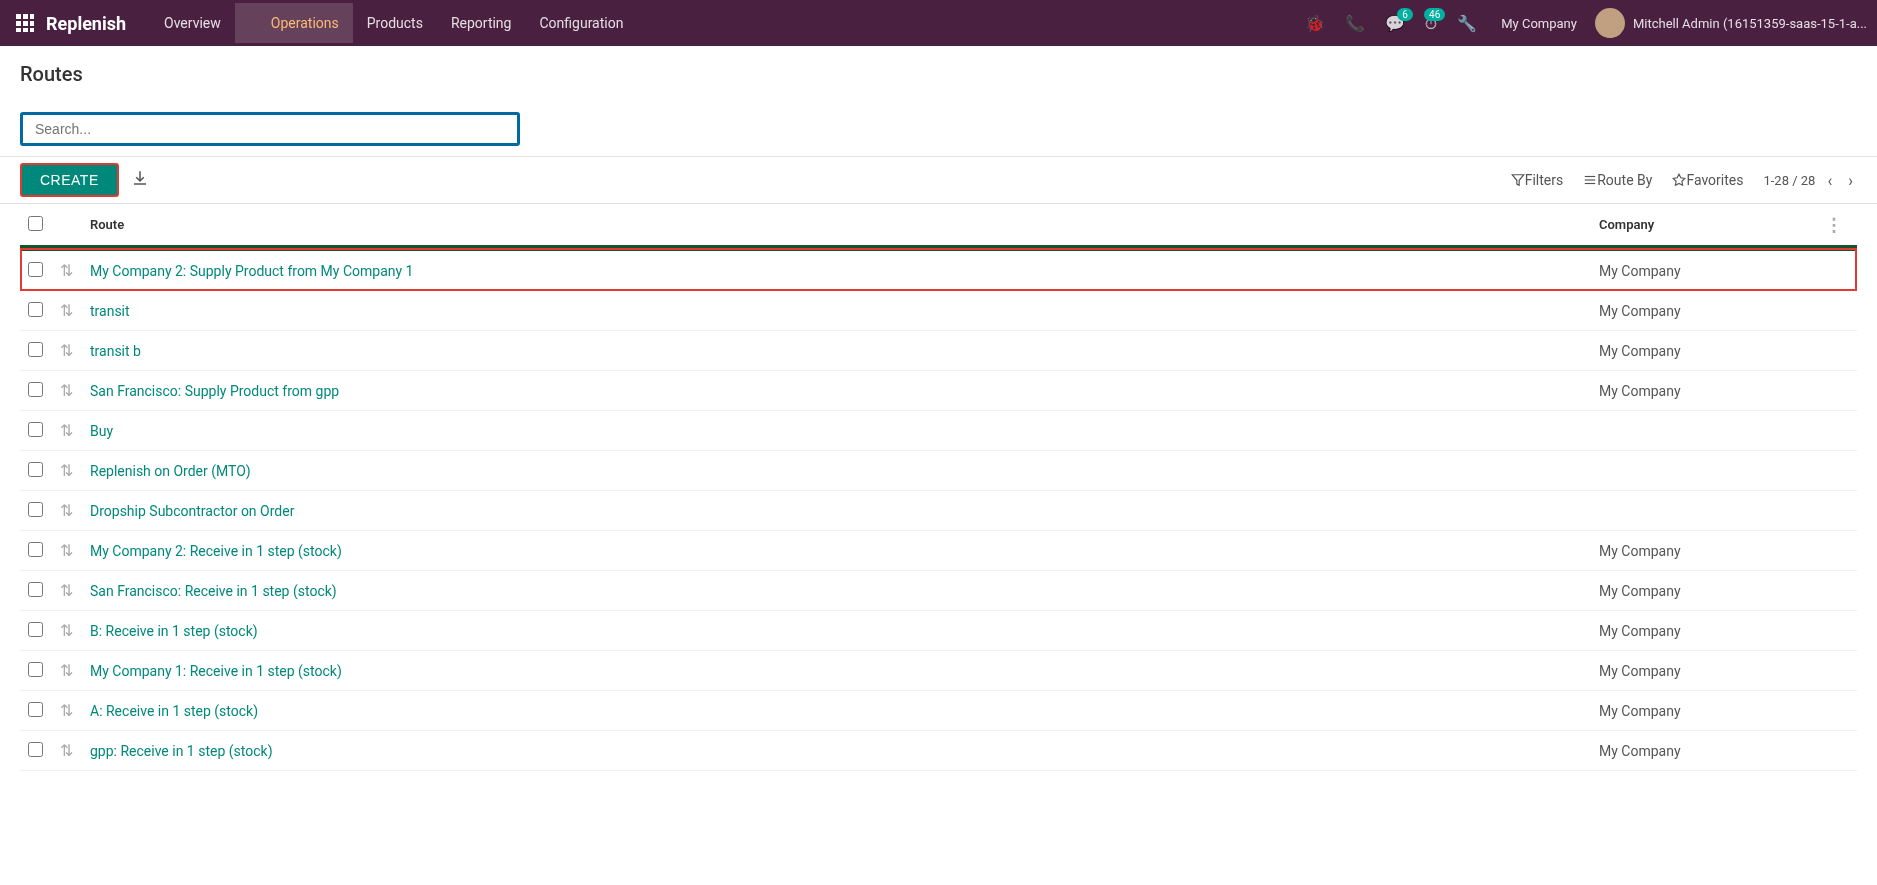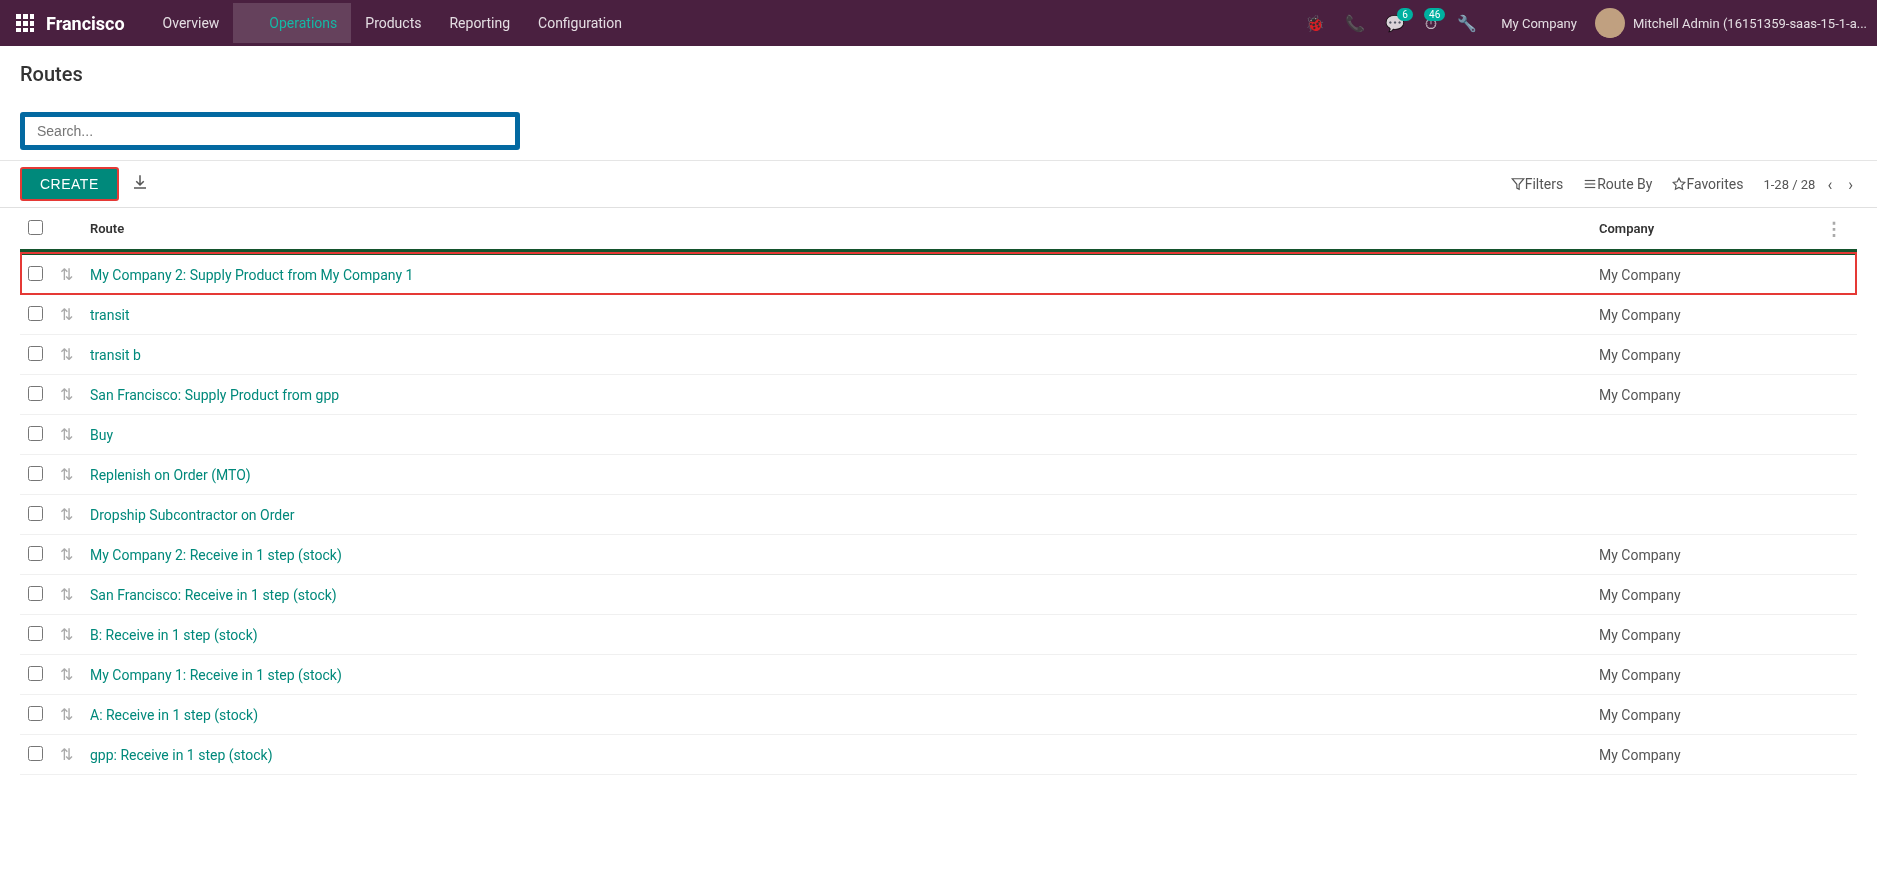--- a/index.html
+++ b/index.html
@@ -144,7 +144,7 @@
         <rect x="14" y="14" width="4" height="4"></rect>
     </svg>
   </div>
-  <span class="topnav-brand">Francisco</span>
+  <span class="topnav-brand">Replenish</span>
   <div class="topnav-menu">
     <div class="topnav-menu-item">Overview</div>
     <div class="topnav-menu-item active">Operations</div>

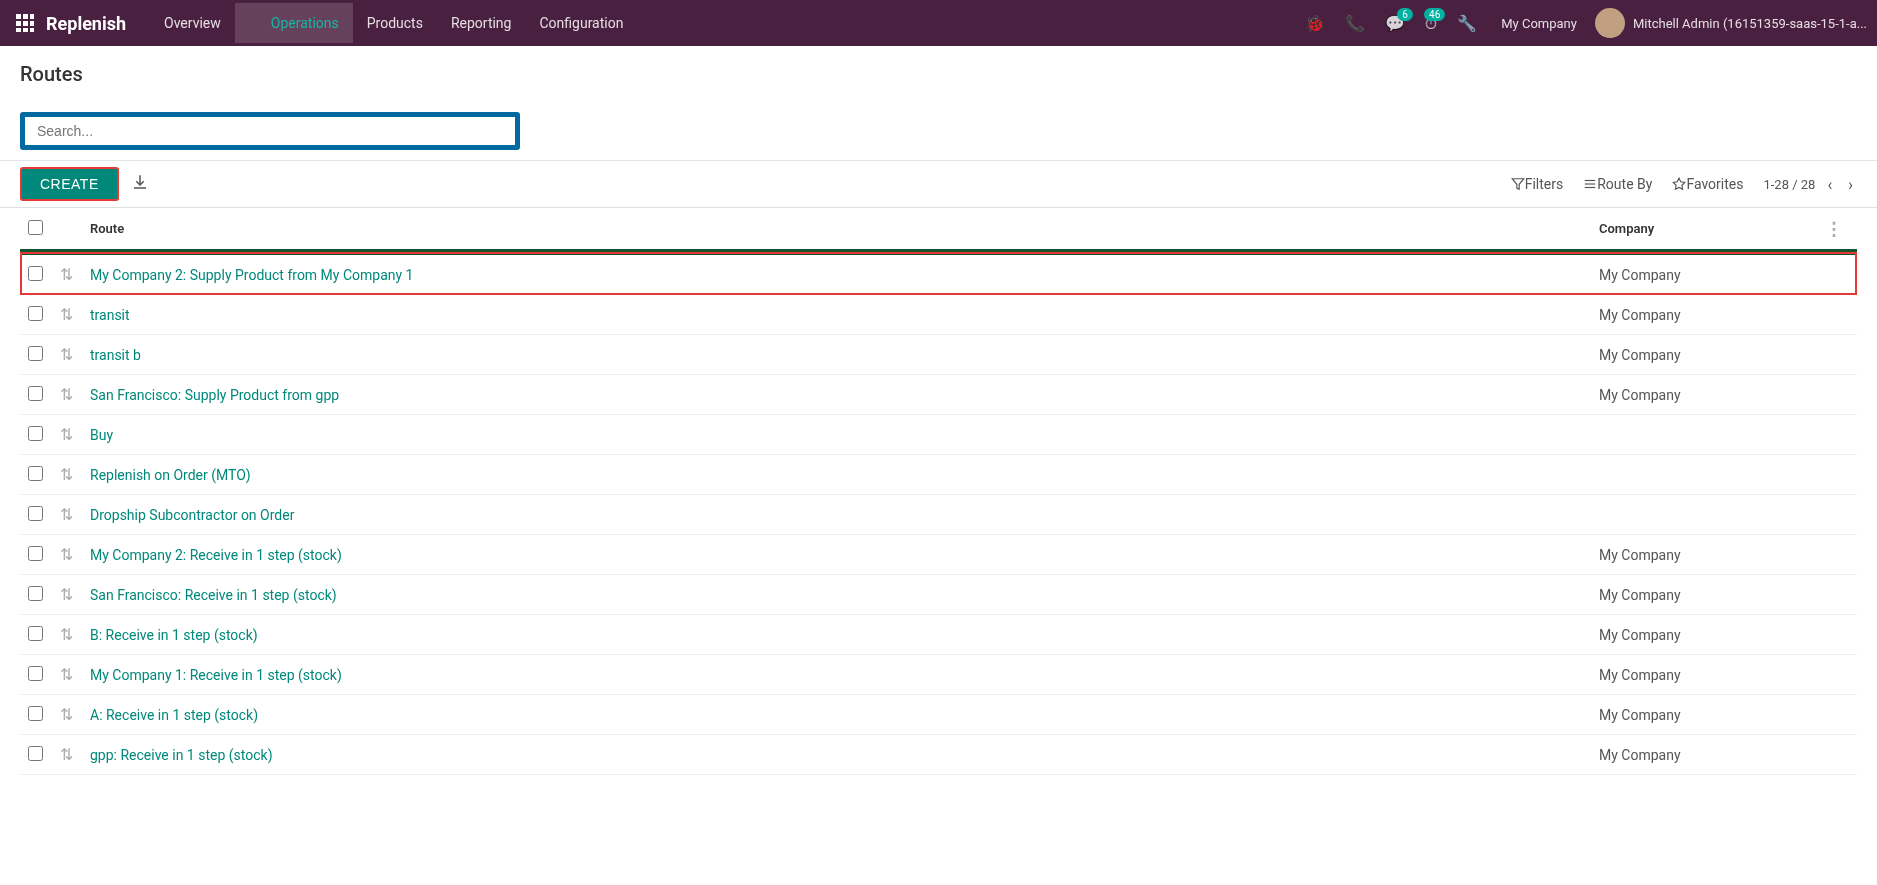--- a/index.html
+++ b/index.html
@@ -27,7 +27,7 @@
     .topnav-menu-item {
       color: rgba(255,255,255,0.85); padding: 0 14px; height: 40px; display: flex; align-items: center; cursor: pointer; font-size: 14px; white-space: nowrap;
     }
-    .topnav-menu-item.active { background: rgba(255,255,255,0.15); color: #14b8a6; padding-left: 36px; }
+    .topnav-menu-item.active { background: rgba(255,255,255,0.15); color: #fdba74; padding-left: 36px; }
 
     .topnav-right {
       display: flex; align-items: center; gap: 8px; margin-left: auto;

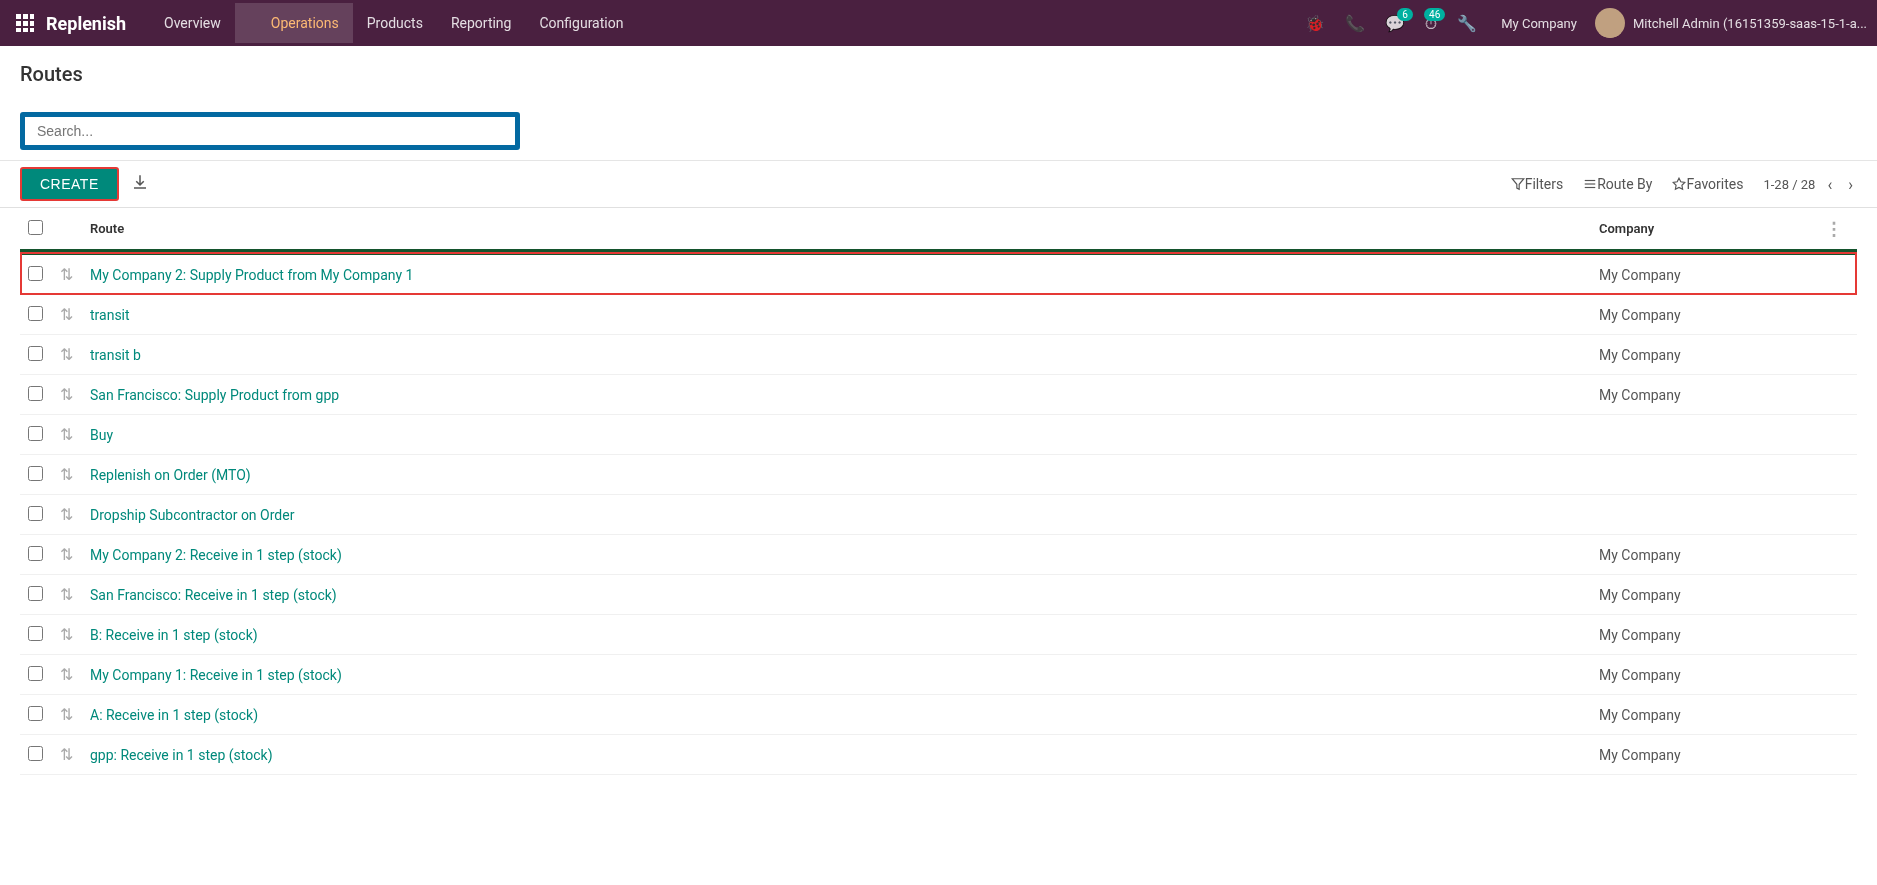--- a/index.html
+++ b/index.html
@@ -80,7 +80,7 @@
       display: flex; align-items: center; padding: 10px 20px; border-bottom: 1px solid #e5e5e5;
     }
     .search-input {
-      border: 5px solid #0369a1; border-radius: 3px; padding: 6px 12px; font-size: 14px; color: #8b5cf6; width: 500px; outline: none;
+      border: 3px solid #0369a1; border-radius: 3px; padding: 6px 12px; font-size: 14px; color: #8b5cf6; width: 500px; outline: none;
     }
 
     

